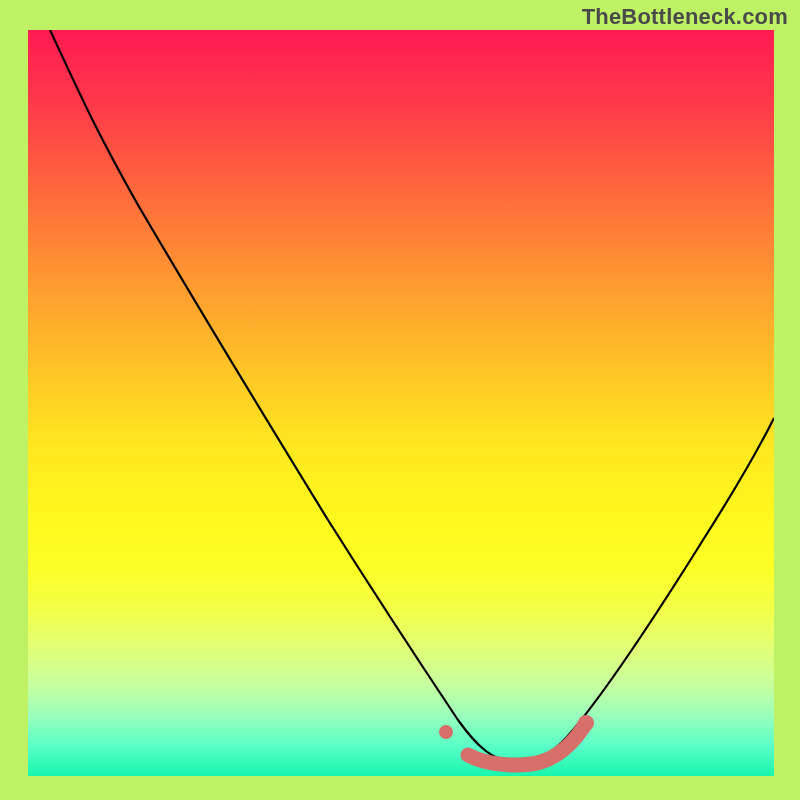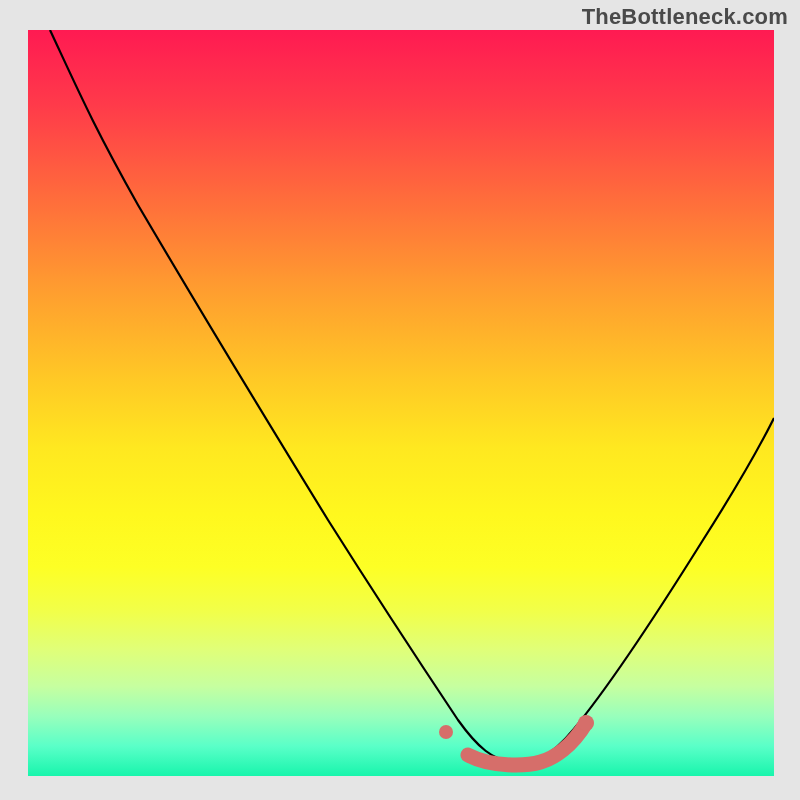--- a/index.html
+++ b/index.html
@@ -17,7 +17,7 @@
     top: 0;
     width: 800px;
     height: 800px;
-    background: #e5e5e5;
+    background: #bef264;
   }
   .attribution {
     position: absolute;

